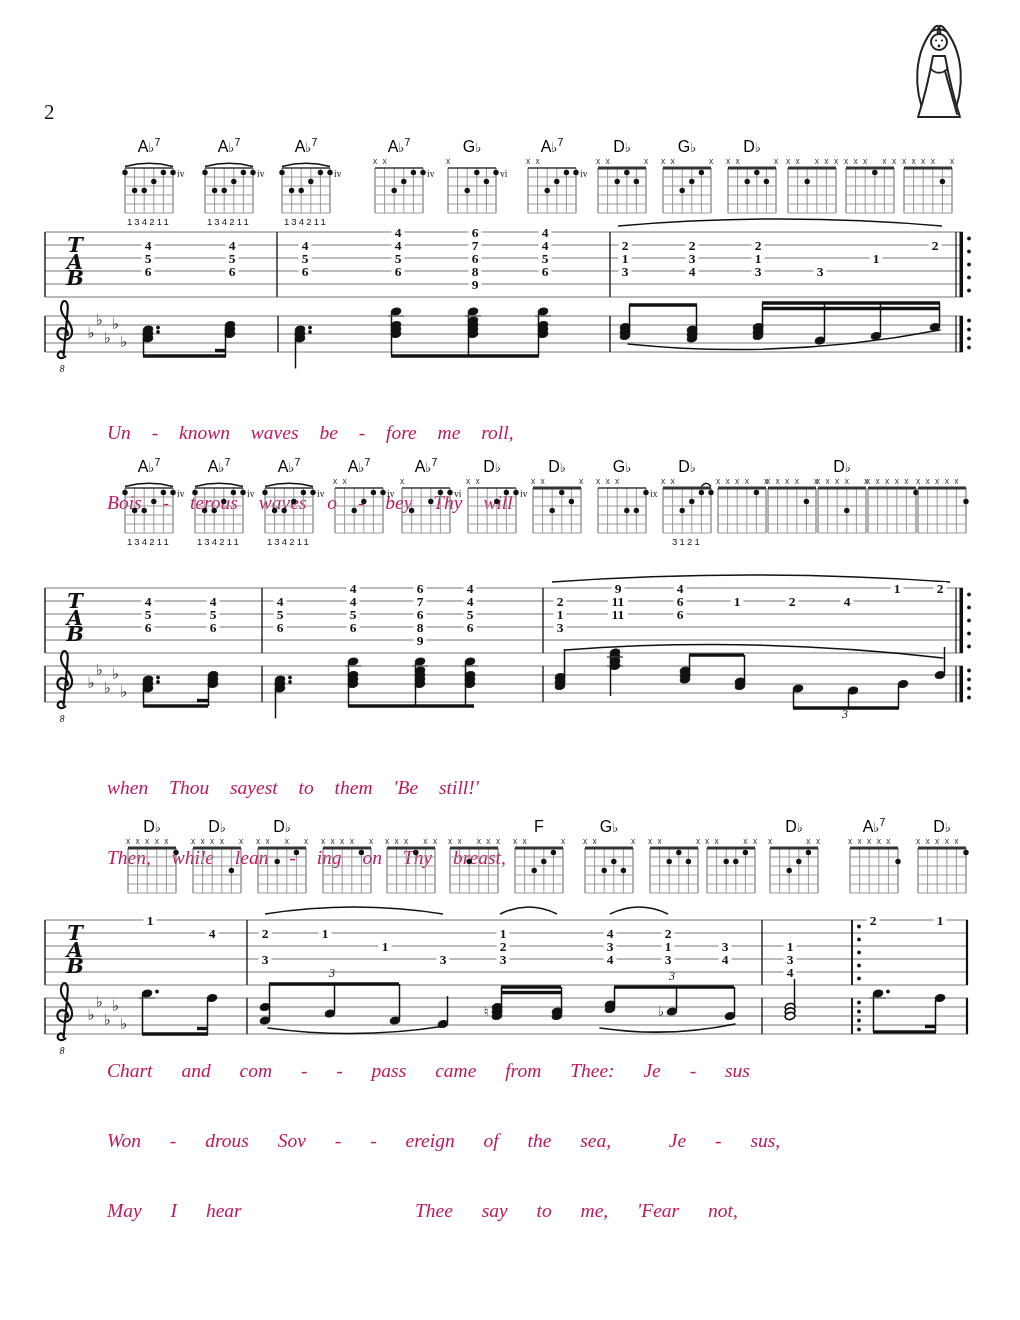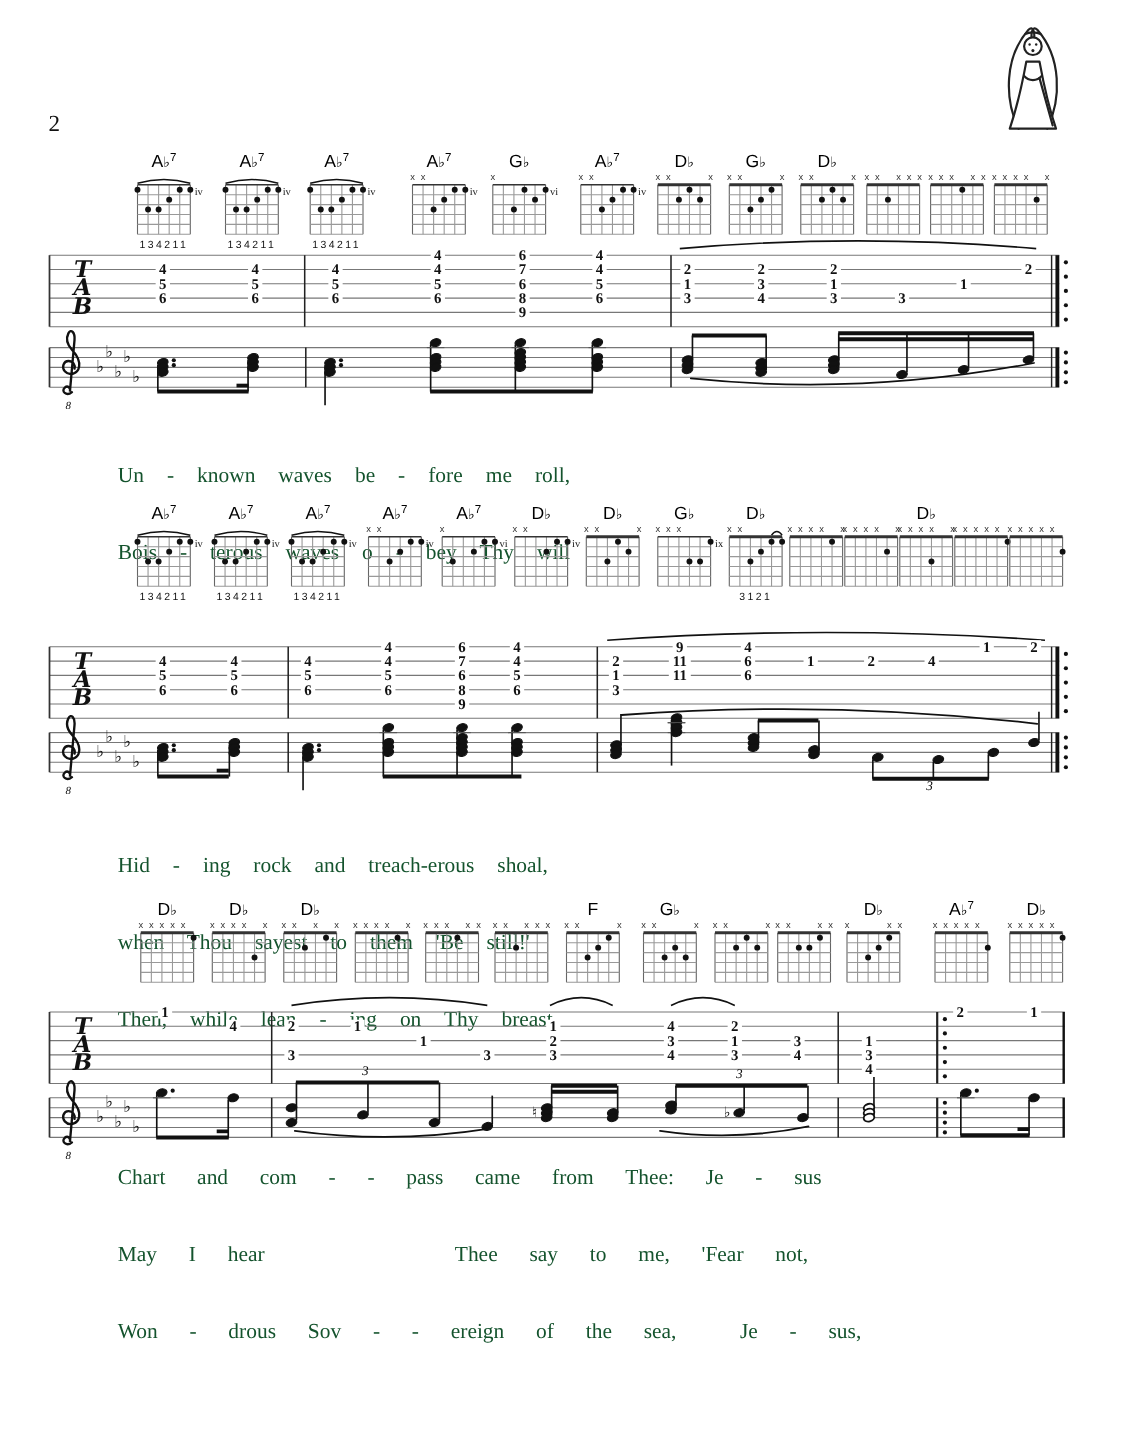--- a/index.html
+++ b/index.html
@@ -9,7 +9,7 @@
   #angel{position:absolute;left:898px;top:20px;}
   .sys{position:absolute;left:0;top:0;width:1020px;}
   .lyrics{position:absolute;left:107px;width:890px;font-family:"Liberation Serif",serif;
-          font-size:19.5px;line-height:23.4px;white-space:pre-wrap;color:#14532d;}
+          font-size:19.5px;line-height:23.4px;white-space:pre-wrap;color:#be185d;font-style:italic;}
   .sys1 .lyrics,.sys2 .lyrics{word-spacing:16px;}
   .sys3 .lyrics{word-spacing:24px;}
   svg{display:block;}

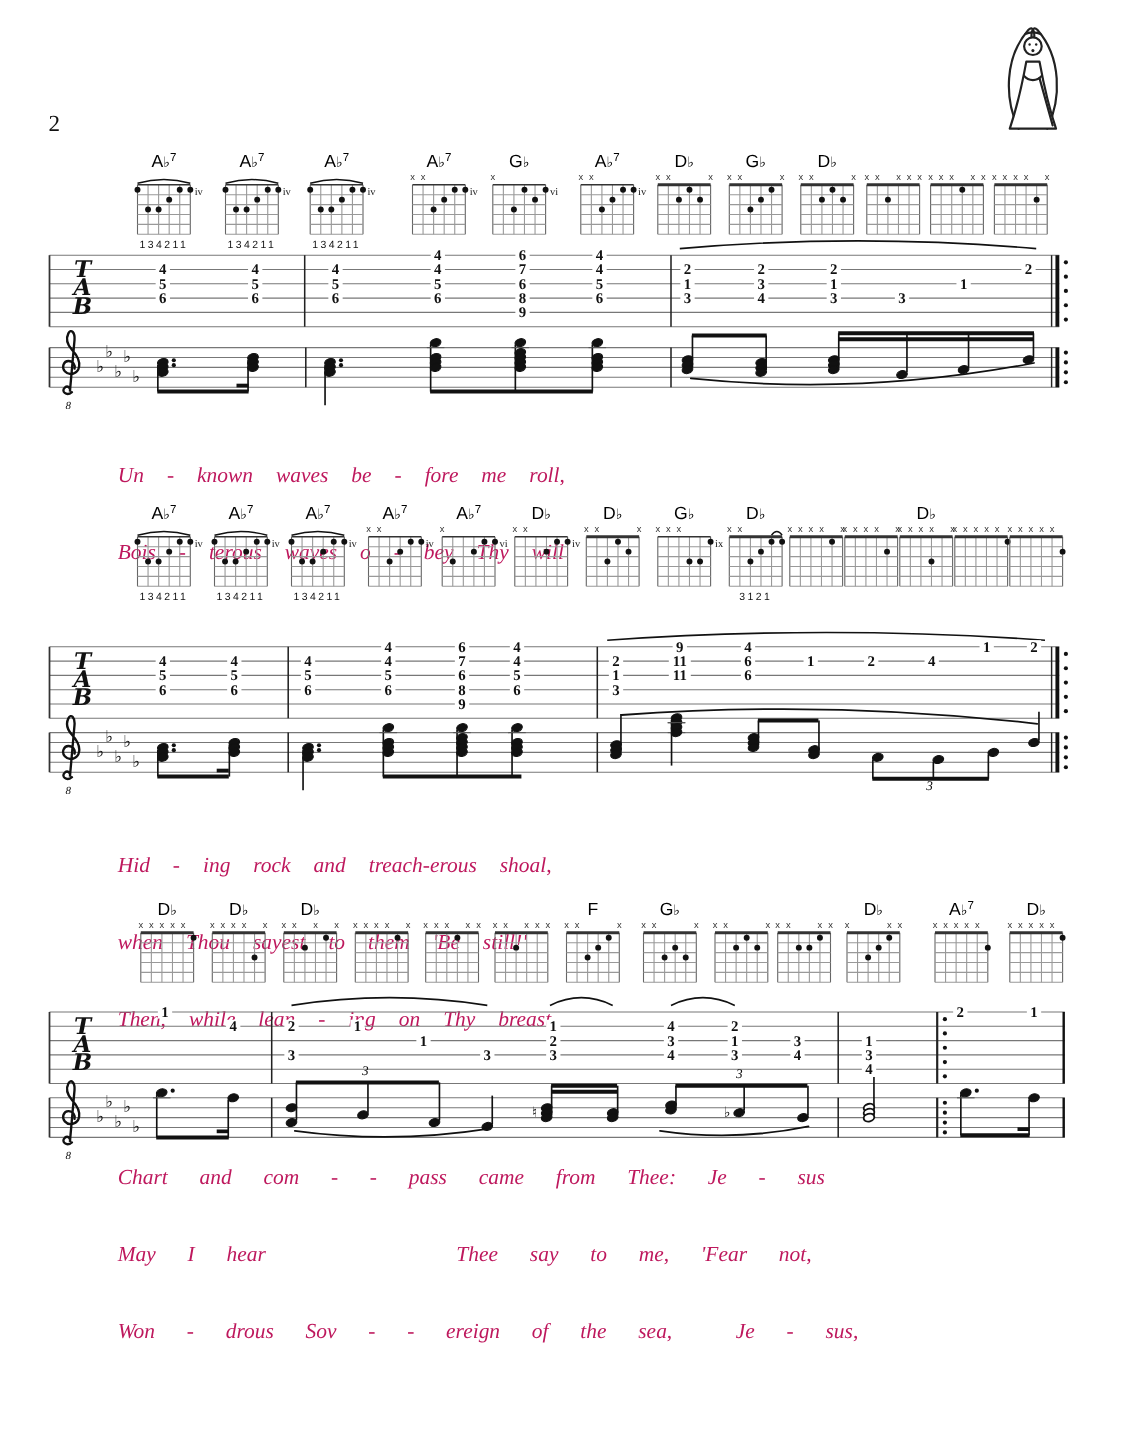--- a/index.html
+++ b/index.html
@@ -980,7 +980,6 @@
         </svg>
       </div>
     <div class="lyrics" style="top:729px">
-      <div>Hid - ing rock and treach-erous shoal,</div>
       <div>when Thou sayest to them 'Be still!'</div>
       <div>Then, while lean - ing on Thy breast,</div>
     </div>

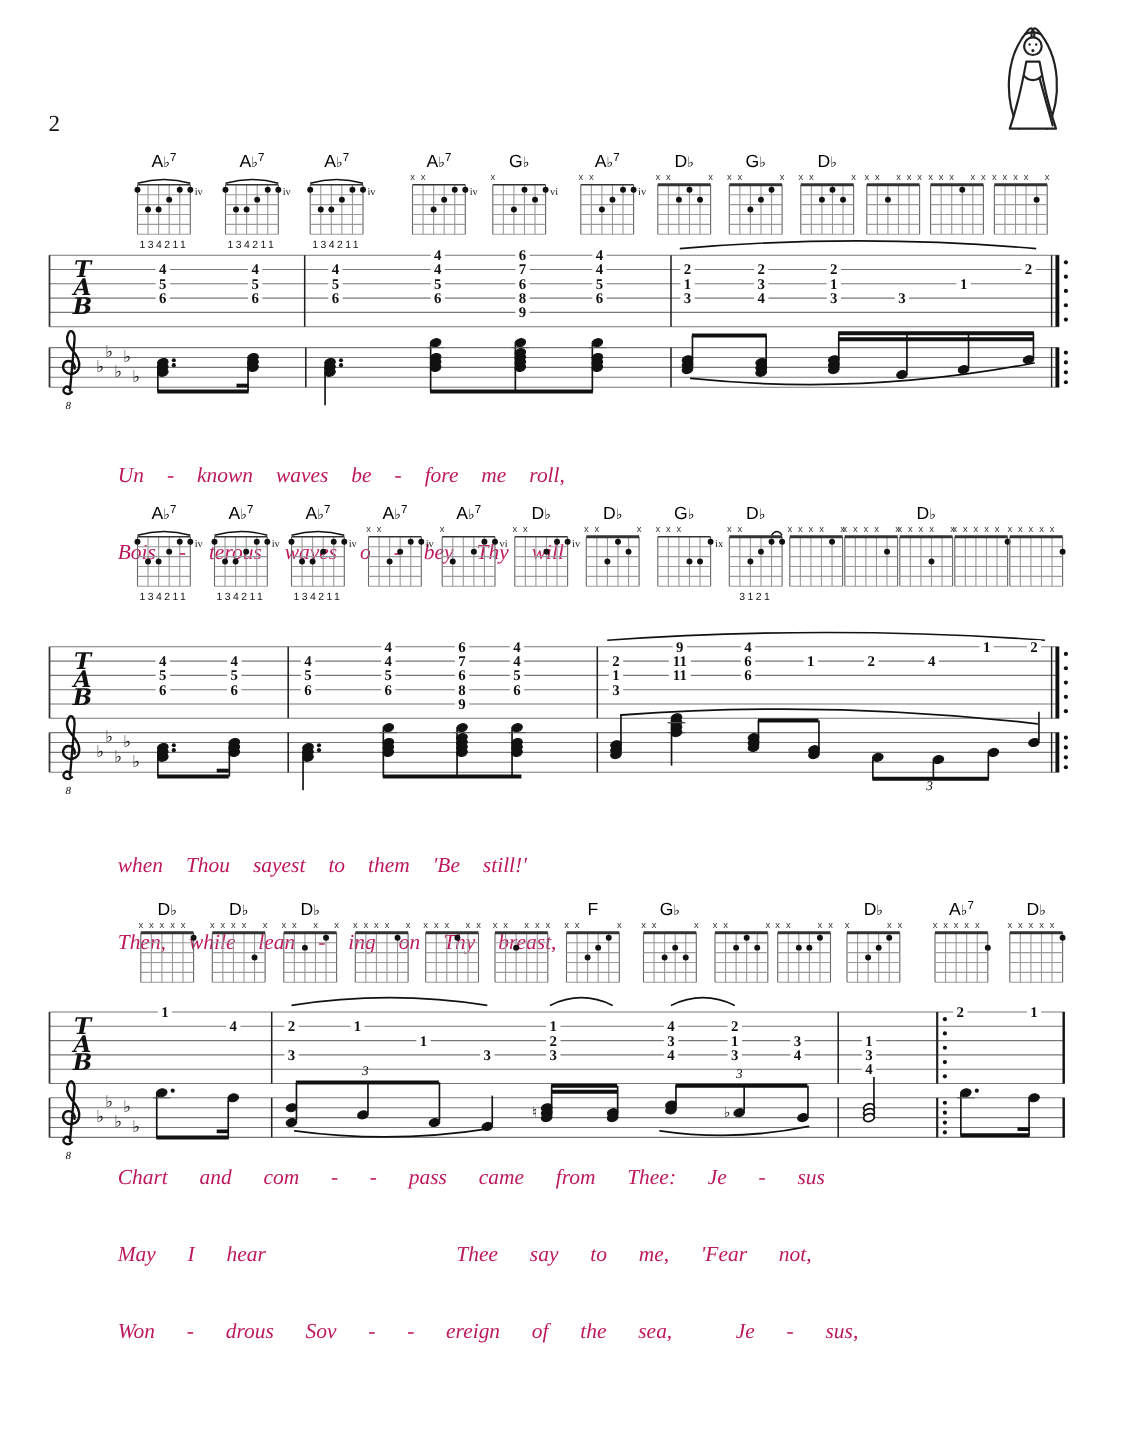--- a/index.html
+++ b/index.html
@@ -1409,8 +1409,8 @@
       </div>
     <div class="lyrics" style="top:1012px">
       <div>Chart and com - - pass came from Thee: Je - sus</div>
+      <div>Won - drous Sov - - ereign of the sea,  Je - sus,</div>
       <div>May I hear      Thee say to me, 'Fear not,</div>
-      <div>Won - drous Sov - - ereign of the sea,  Je - sus,</div>
     </div>
   </div>
 </div>

